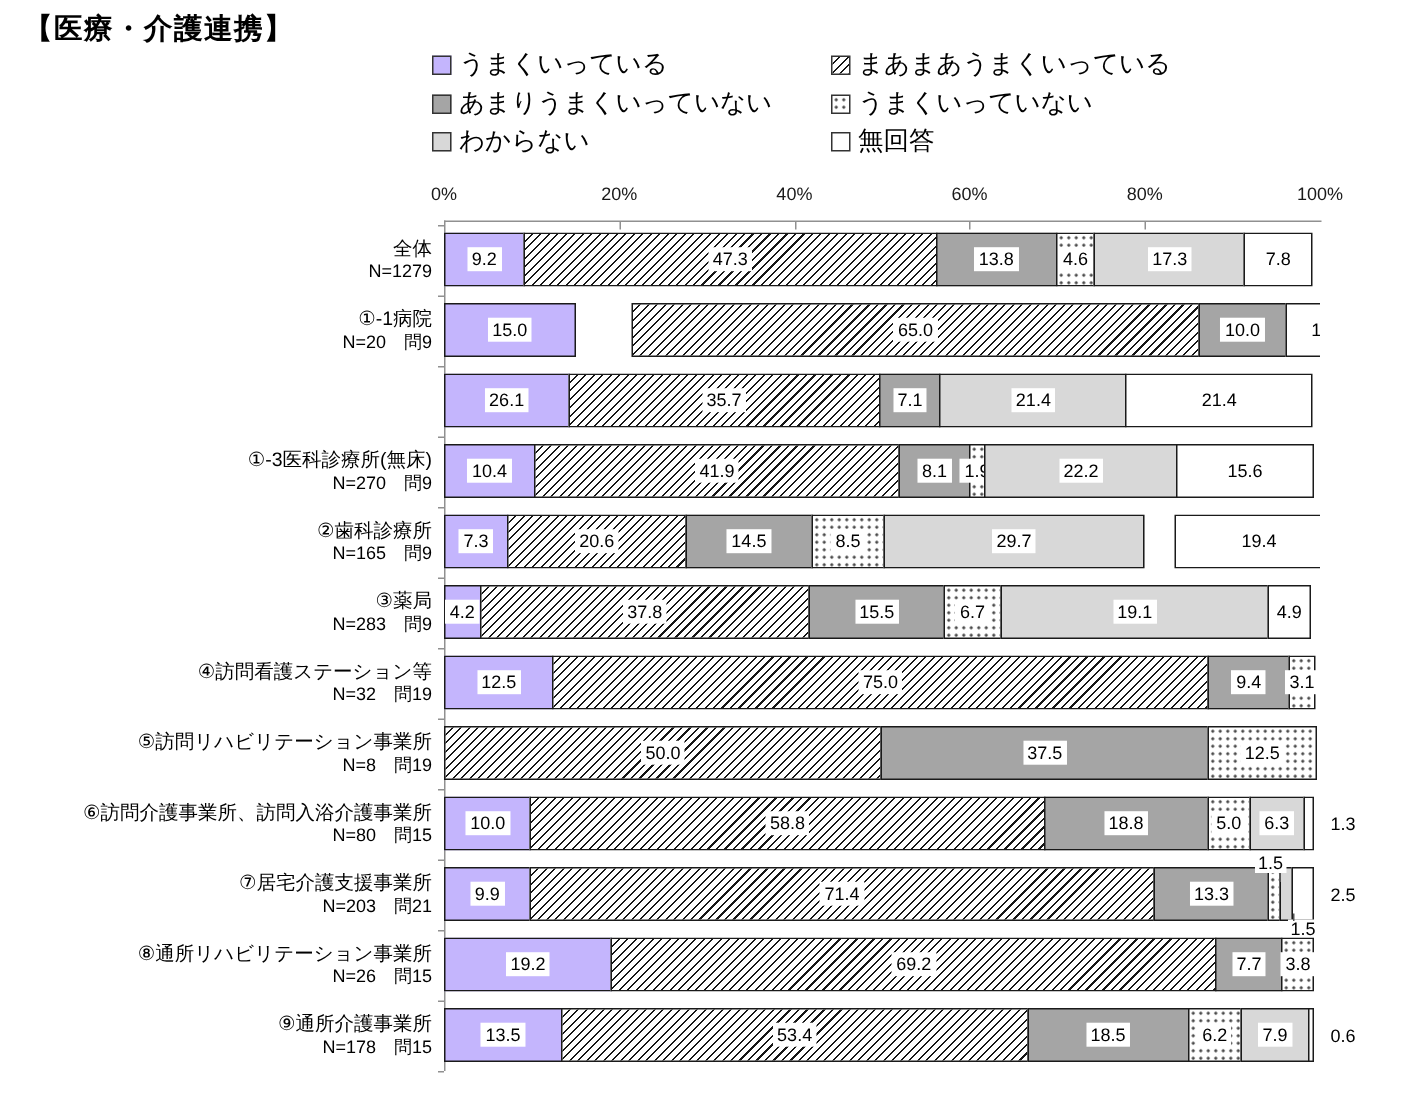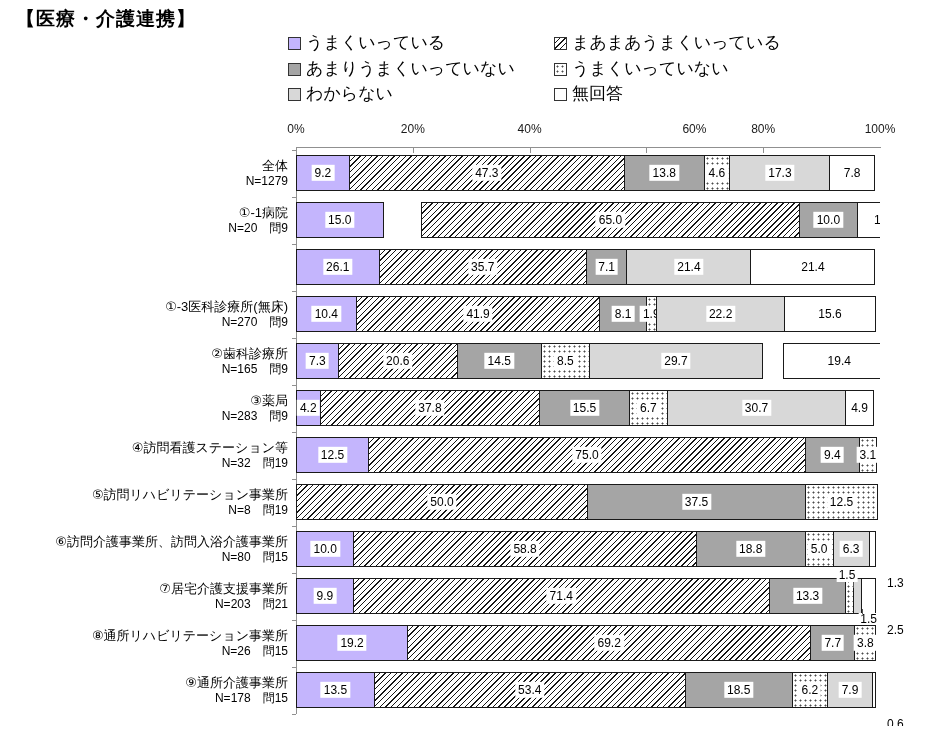--- a/index.html
+++ b/index.html
@@ -82,7 +82,7 @@
       <span class="axis-label" style="left: 0%;">0%</span>
       <span class="axis-label" style="left: 20%;">20%</span>
       <span class="axis-label" style="left: 40%;">40%</span>
-      <span class="axis-label" style="left: 60%; margin-left: 48px;">60%</span>
+      <span class="axis-label" style="left: 60%;">60%</span>
       <span class="axis-label" style="left: 80%;">80%</span>
       <span class="axis-label" style="left: 100%;">100%</span>
     </div>

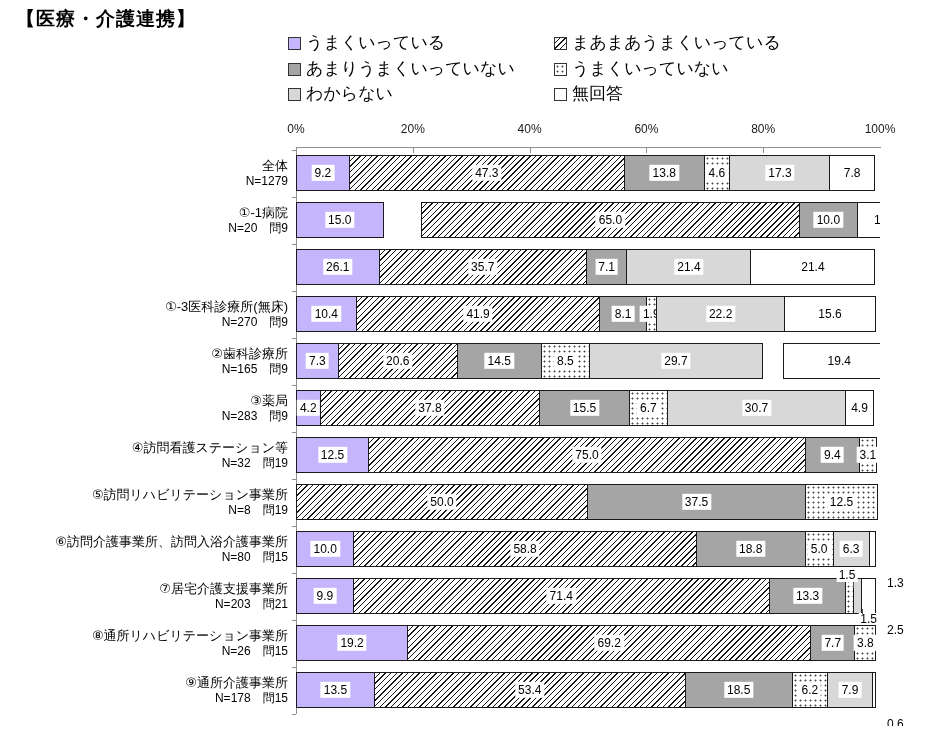--- a/index.html
+++ b/index.html
@@ -244,7 +244,7 @@
             <span class="vlabel">6.7</span>
           </div>
           <div class="seg seg-light" style="width: 30.7%;">
-            <span class="vlabel">30.7</span>
+            <span class="vlabel">19.1</span>
           </div>
           <div class="seg seg-white" style="width: 4.9%;">
             <span class="vlabel">4.9</span>

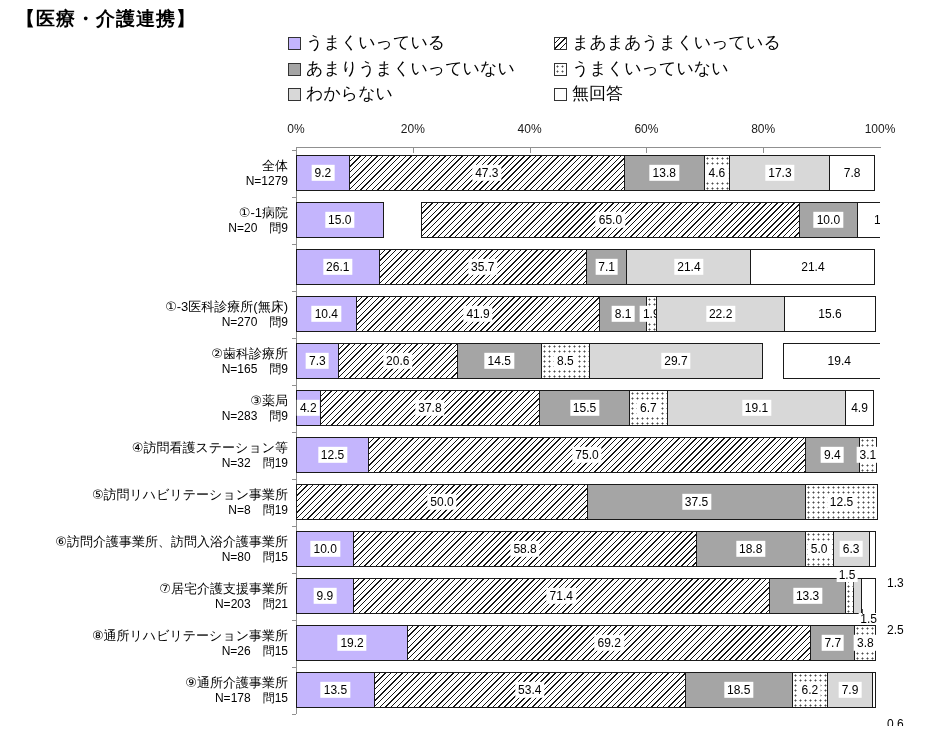--- a/index.html
+++ b/index.html
@@ -42,7 +42,7 @@
   .callout{position:absolute;background:#fff;padding:0 2px;font-size:12px;white-space:nowrap;line-height:1.1;}
   .callout-above{top:-4px;transform:translateX(-50%);}
   .callout-below{top:40px;transform:translateX(-50%);}
-  .callout-right{left:calc(100% + 5px);top:50%;transform:translateY(-50%);background:transparent;margin-top:34px;}
+  .callout-right{left:calc(100% + 5px);top:50%;transform:translateY(-50%);background:transparent;}
   .leader{position:absolute;width:1px;background:#555;}
   .leader-above{top:9px;height:6px;}
   .leader-below{top:36px;height:5px;}

